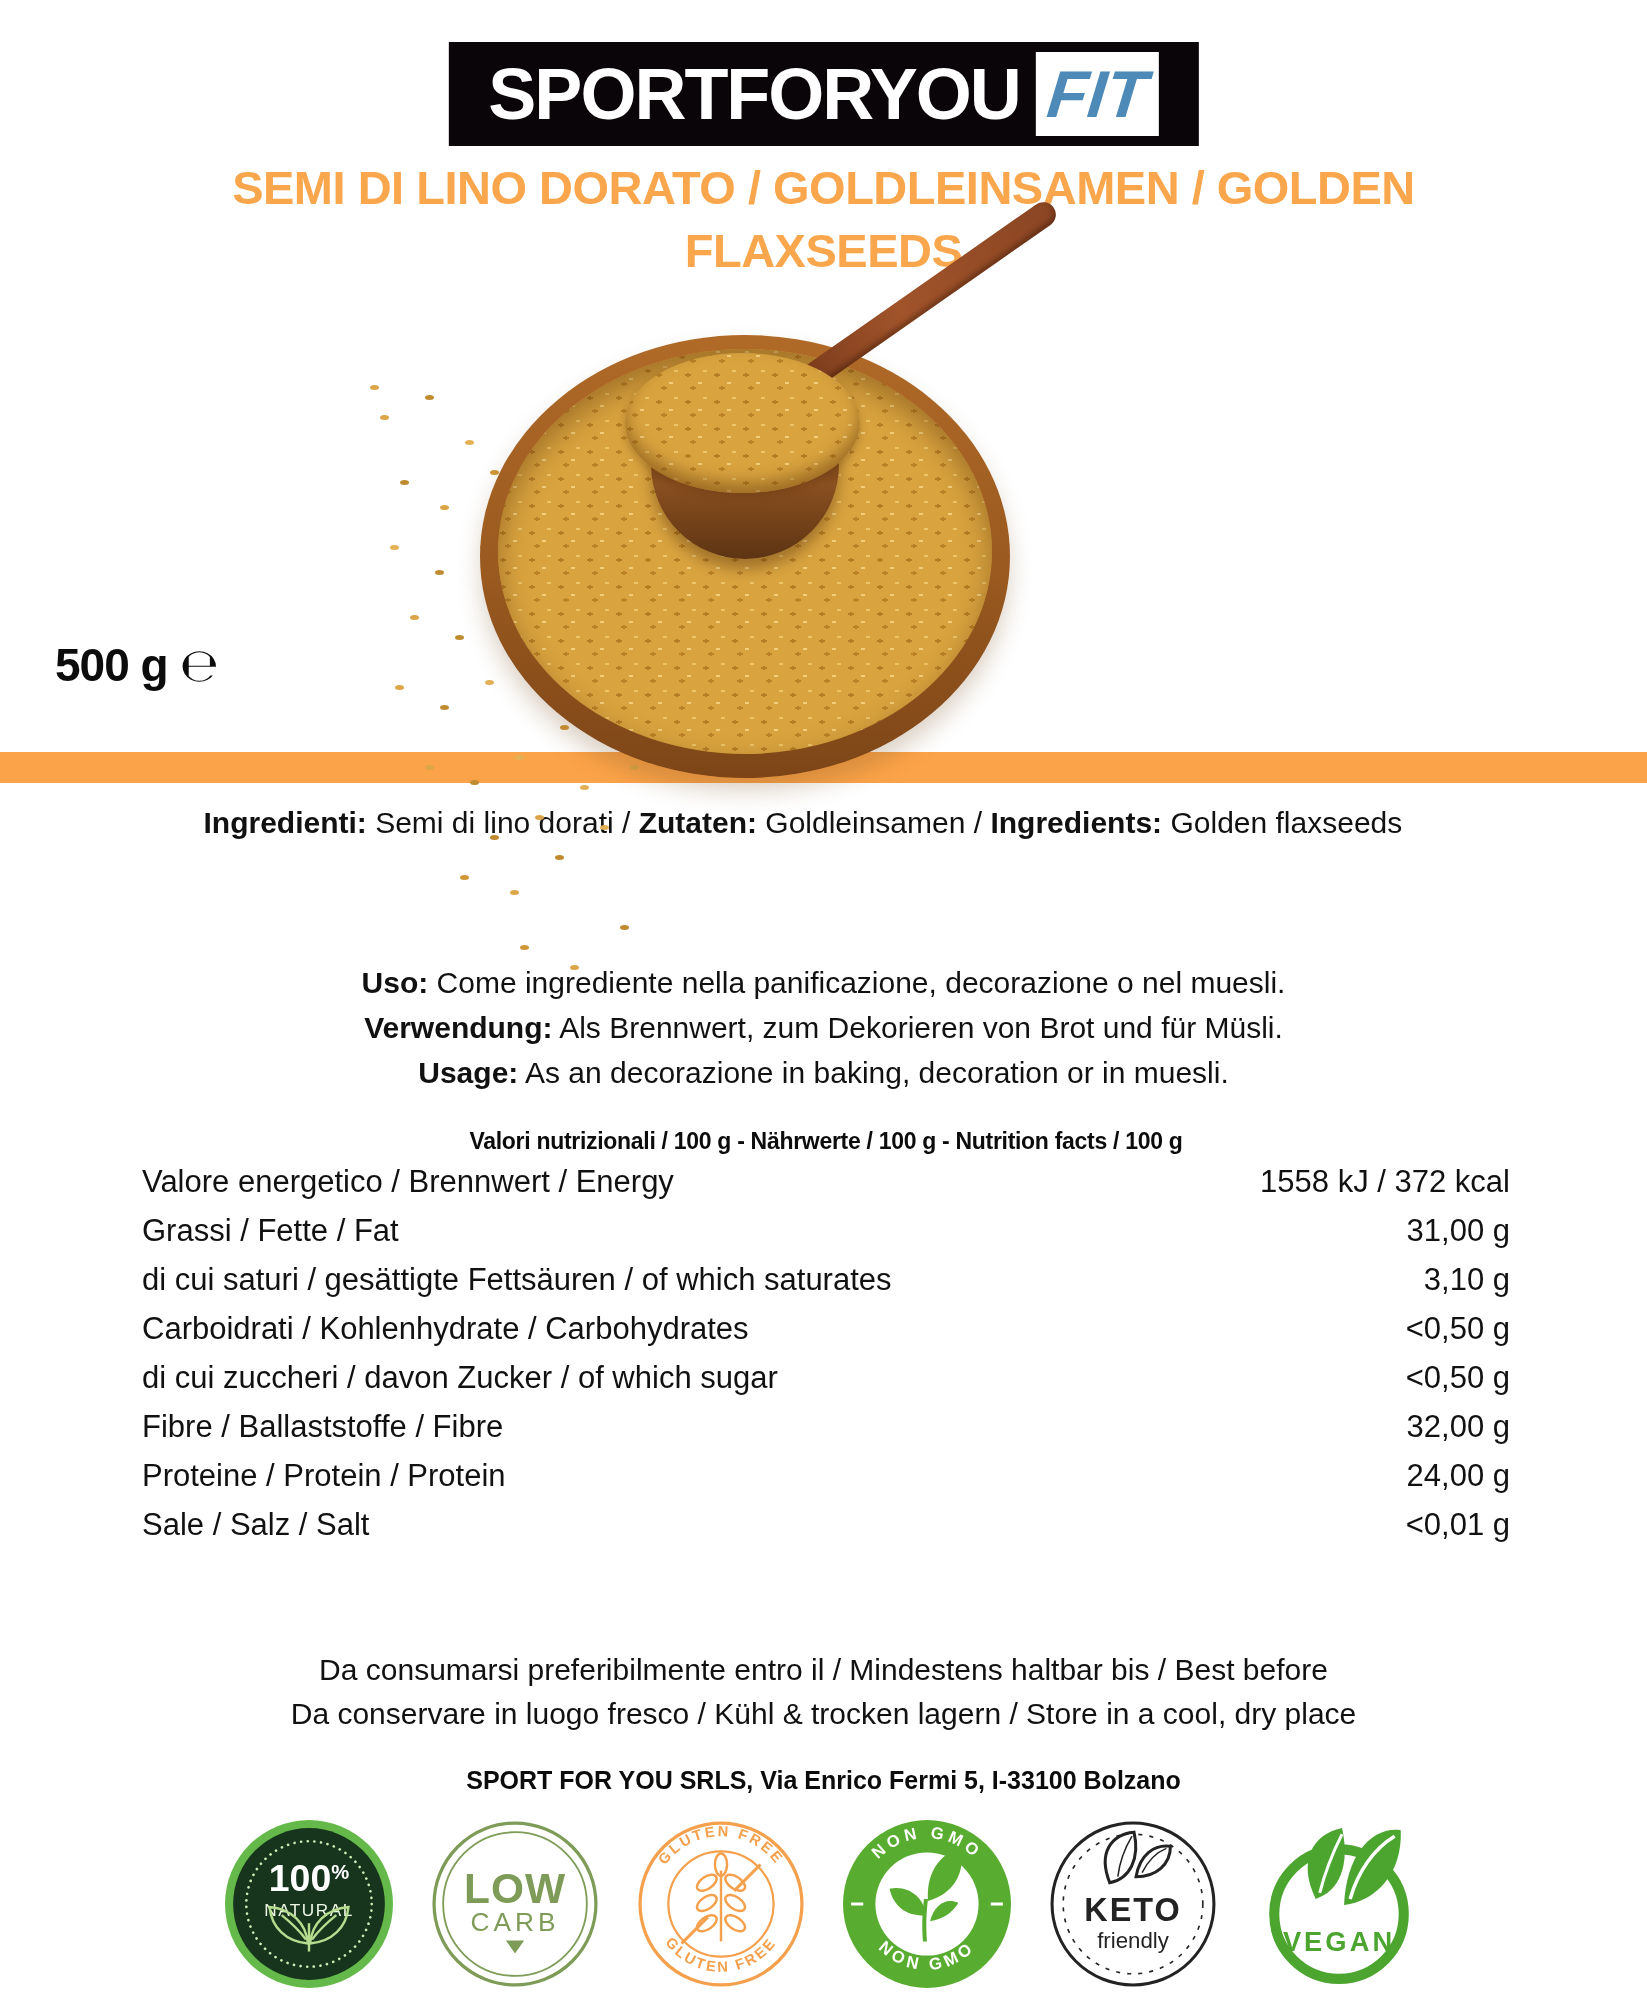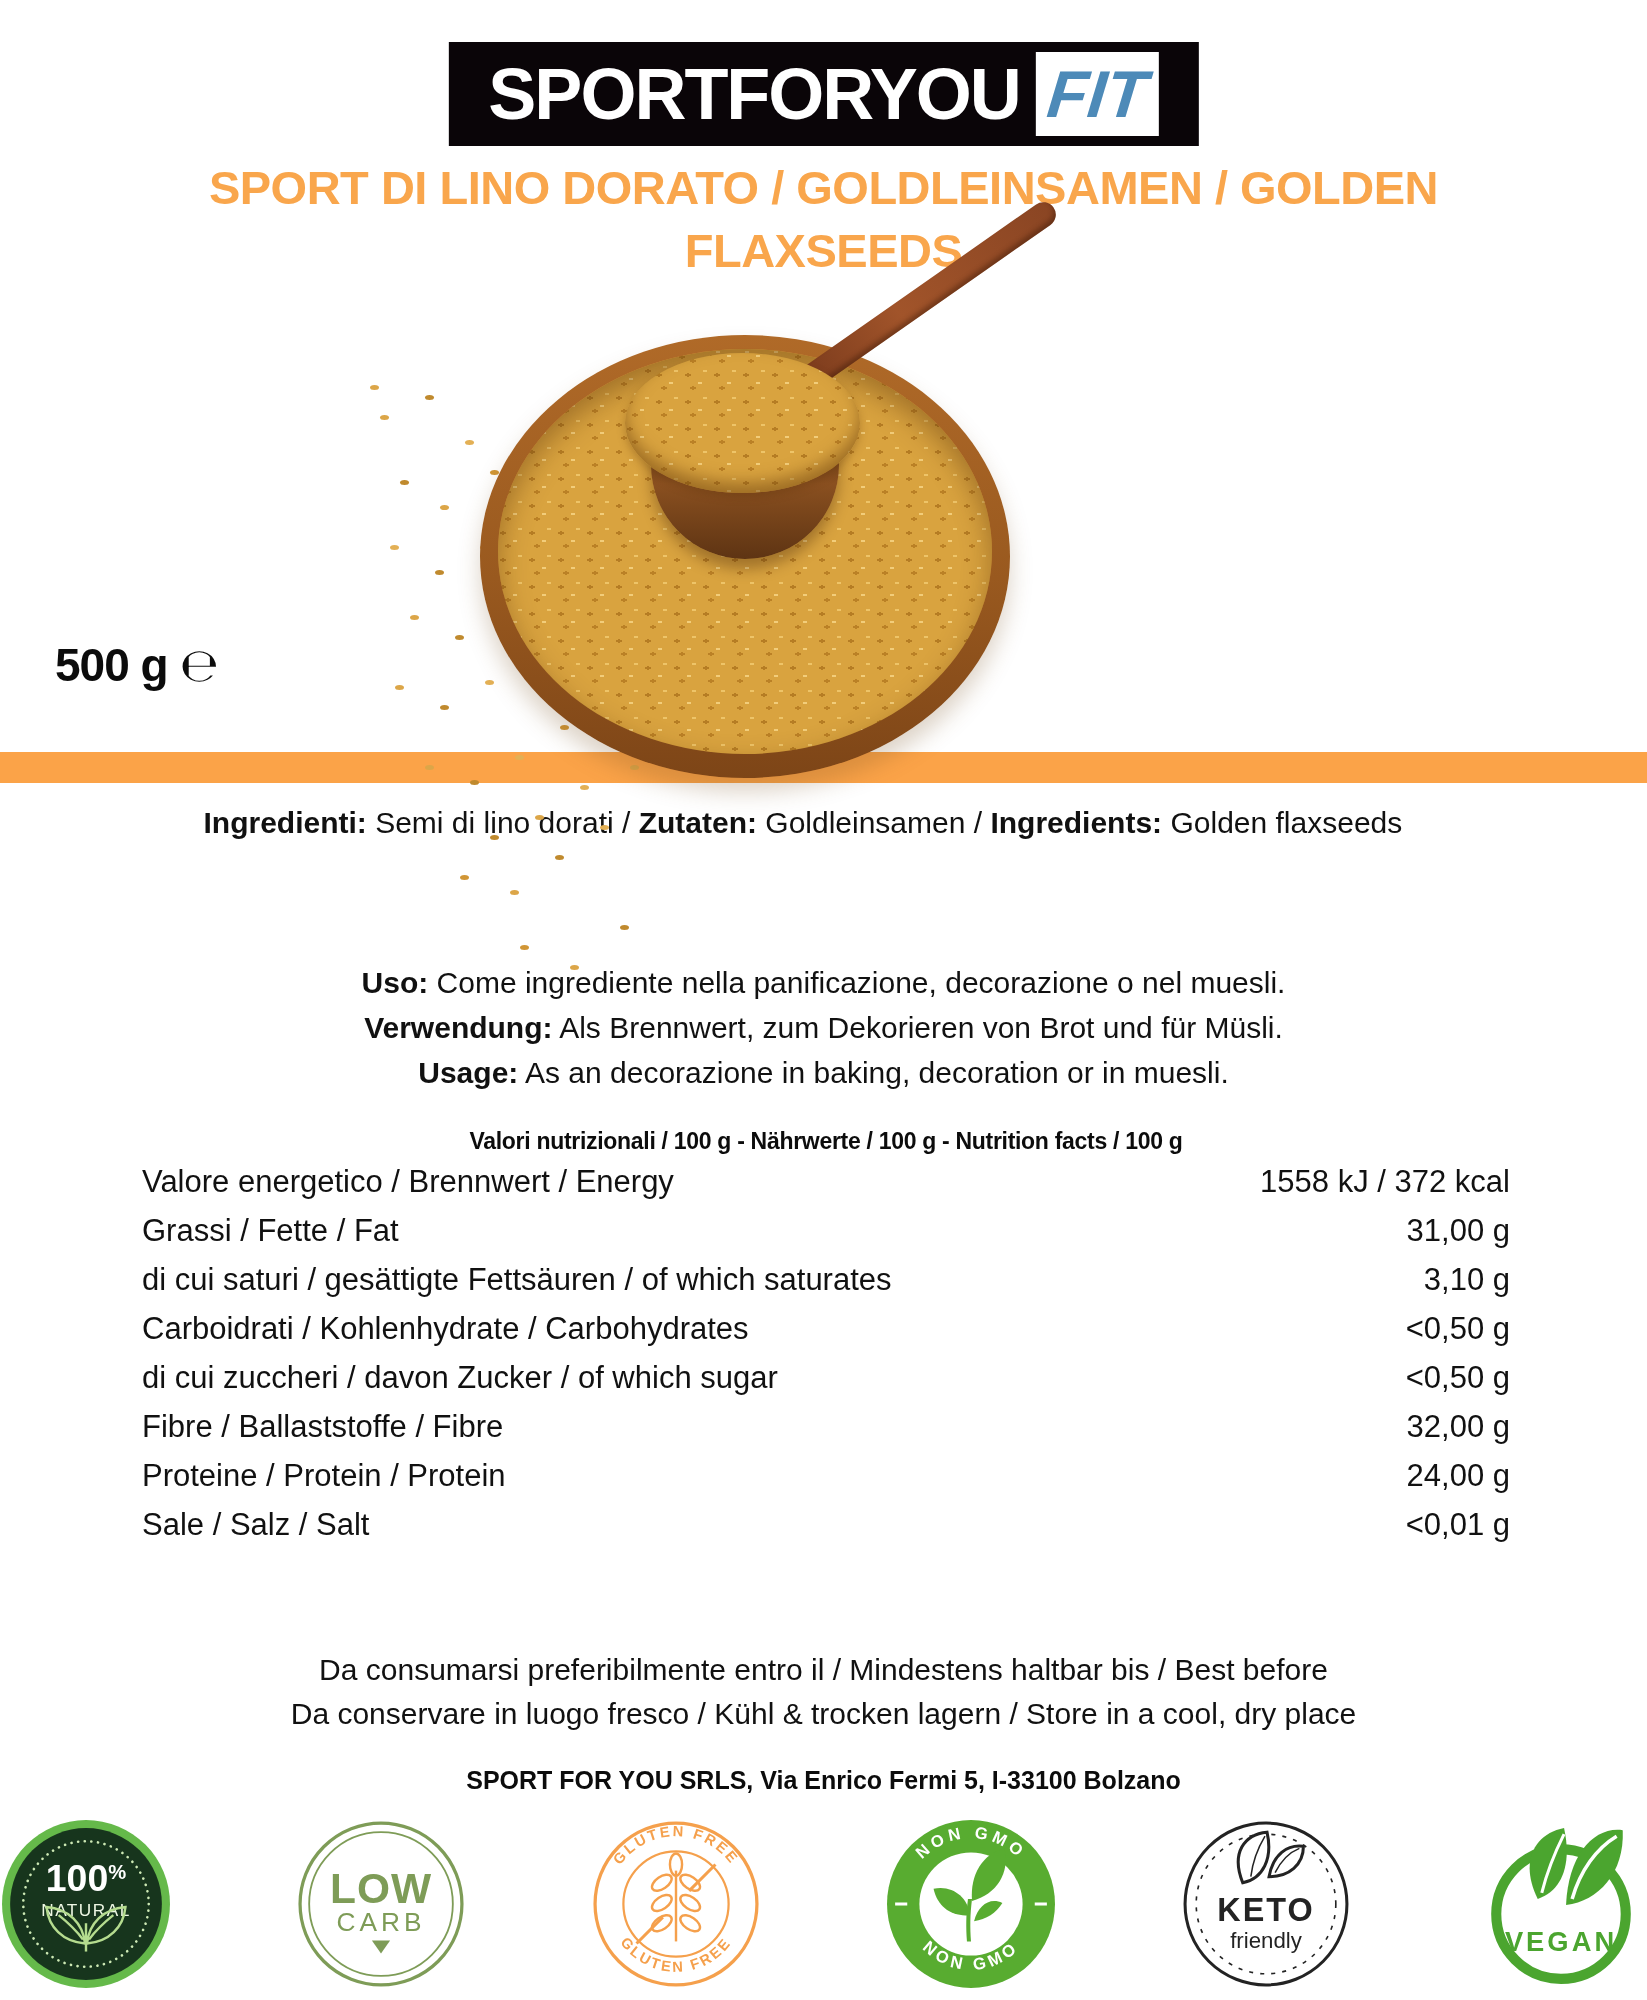--- a/index.html
+++ b/index.html
@@ -96,7 +96,7 @@
     </span>
   </div>
 
-  <div class="title">SPORT DI LINO DORATO / GOLDLEINSAMEN / GOLDEN FLAXSEEDS</div>
+  <div class="title">SEMI DI LINO DORATO / GOLDLEINSAMEN / GOLDEN FLAXSEEDS</div>
 
   <div class="hero">
     <div class="scatter"></div>

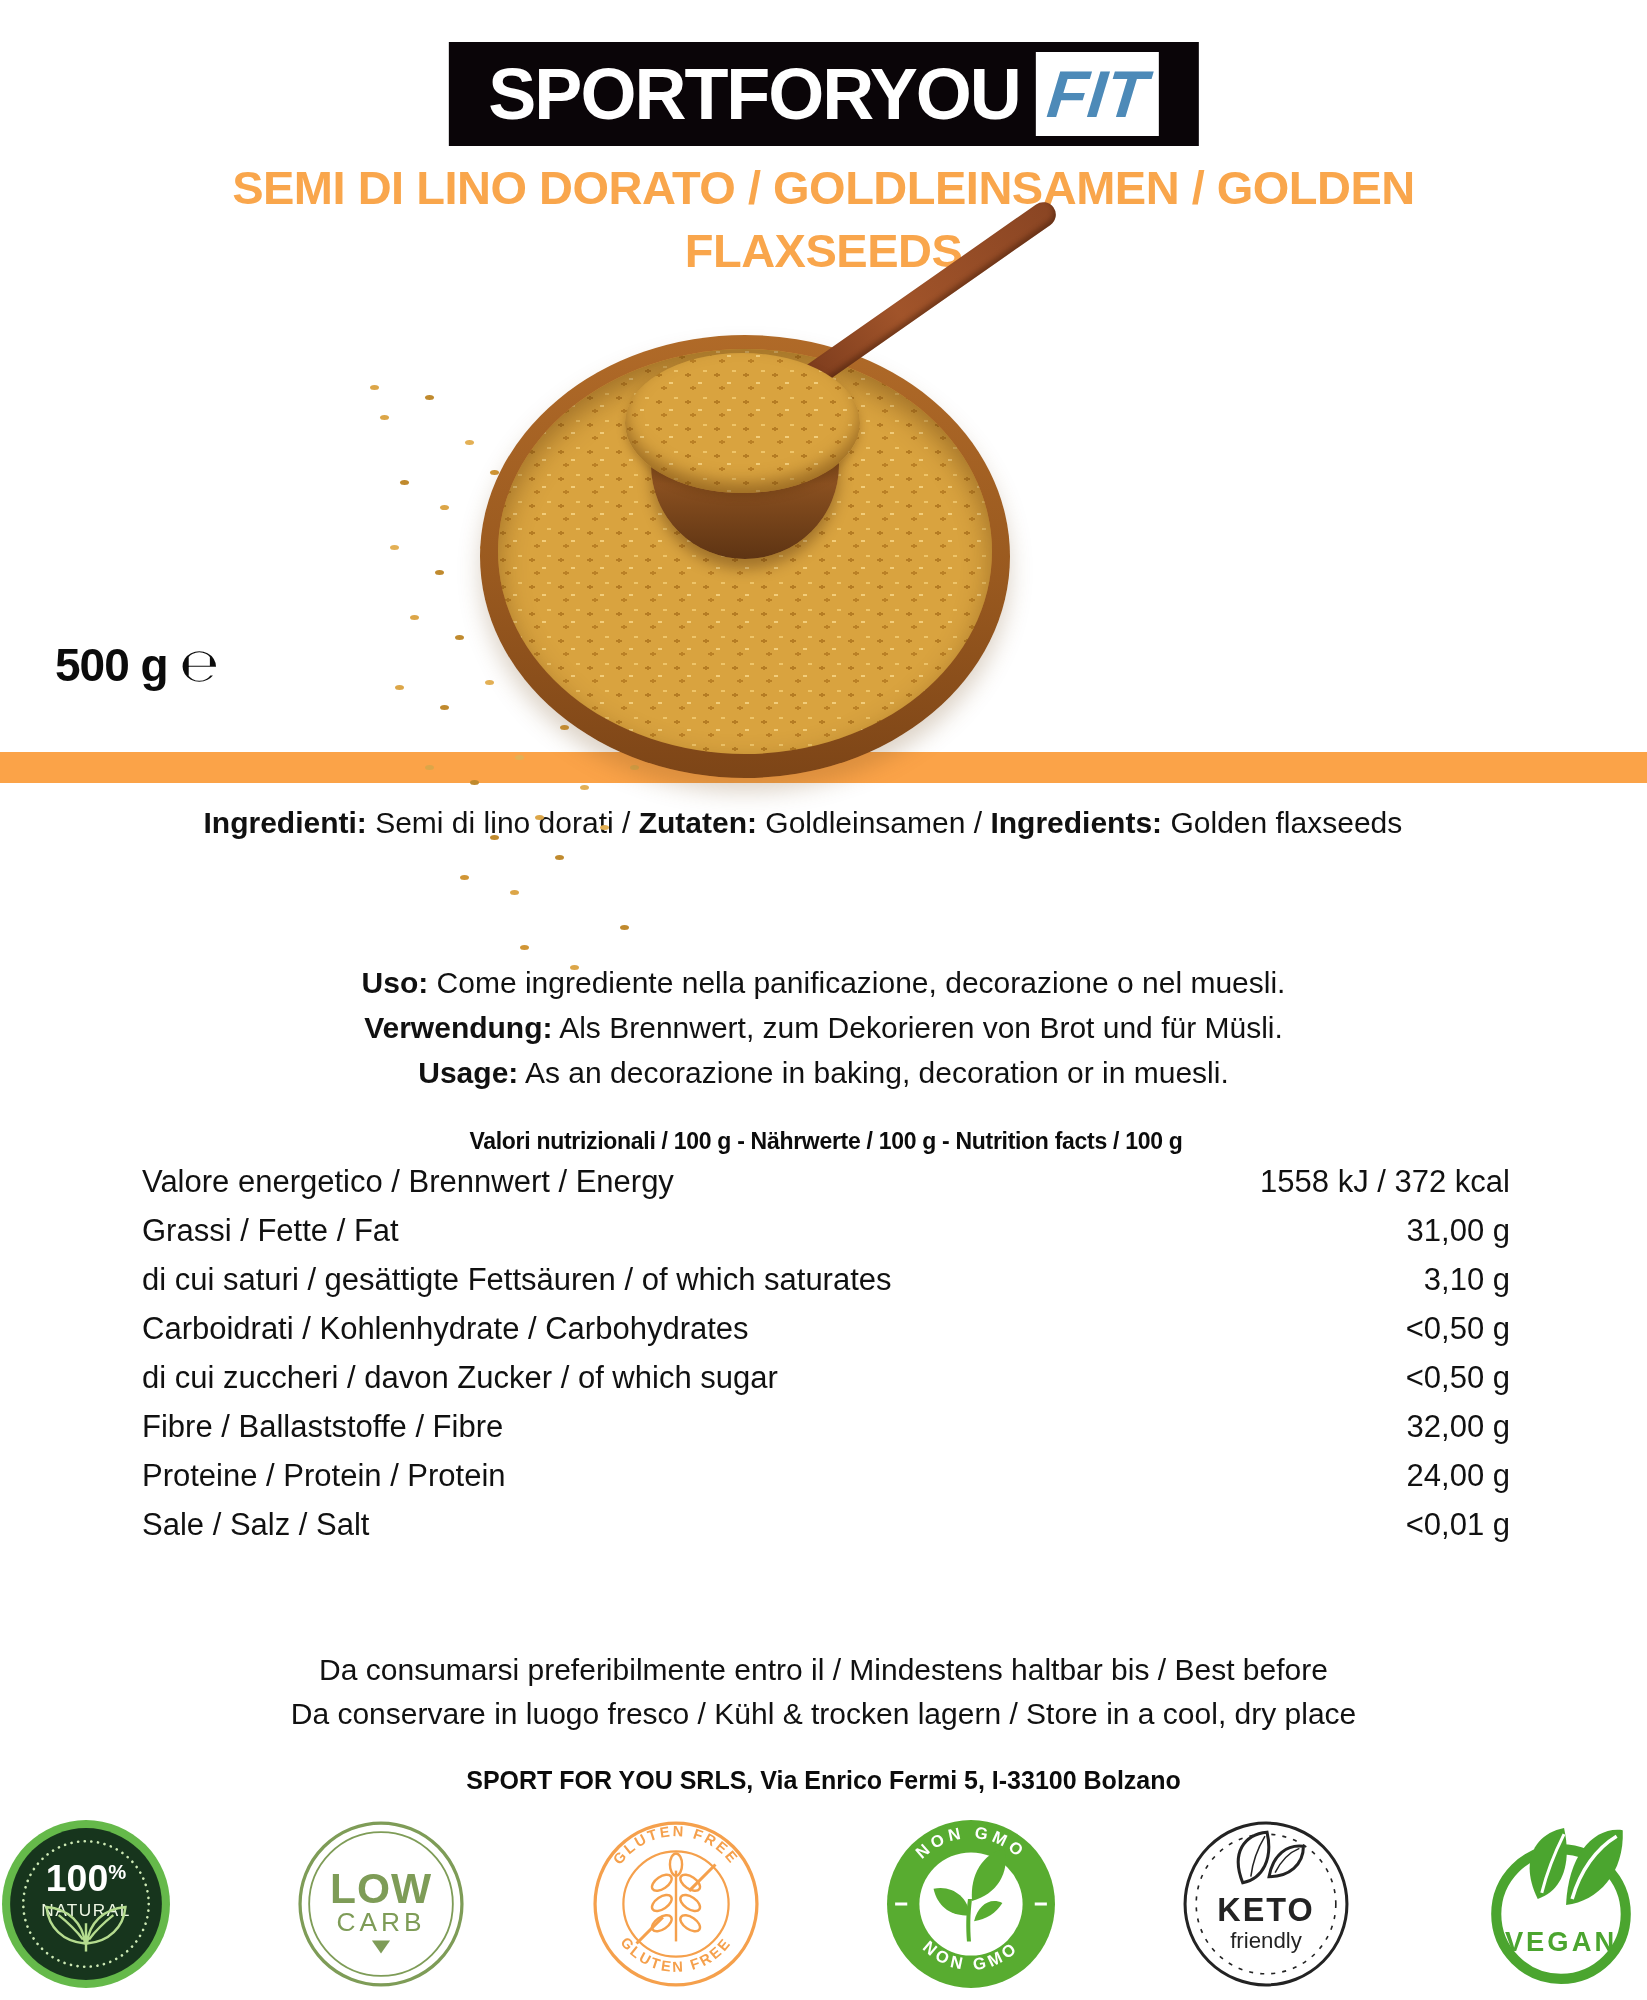--- a/index.html
+++ b/index.html
@@ -79,7 +79,7 @@
              font-size:25px; font-weight:700; color:#0c0c0c; }
 
   
-  .badges { position:absolute; top:1818px; left:0; width:100%; display:flex; justify-content:space-between; gap:34px; }
+  .badges { position:absolute; top:1818px; left:0; width:100%; display:flex; justify-content:center; gap:34px; }
   .badge { width:172px; height:172px; }
   .badge svg { width:172px; height:172px; display:block; }
   svg text, svg textPath { font-family:"Liberation Sans", sans-serif; }

